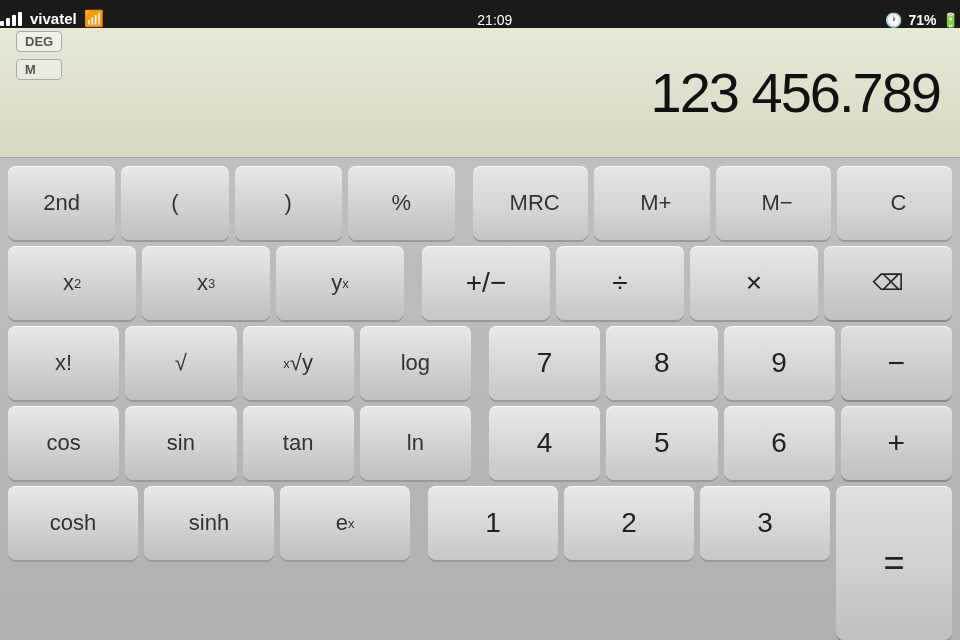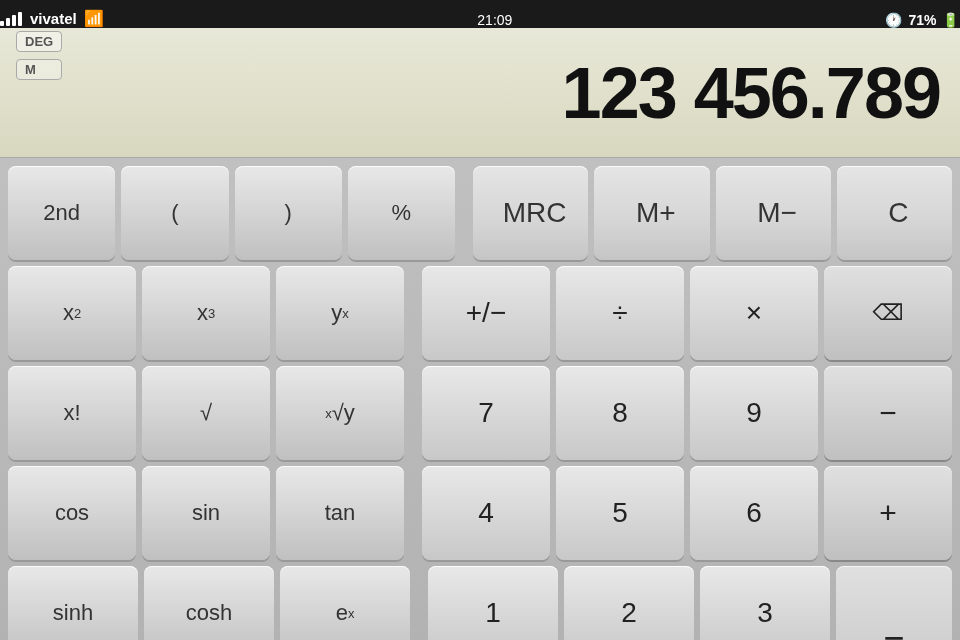--- a/index.html
+++ b/index.html
@@ -69,8 +69,8 @@
       background: rgba(255,255,255,0.3);
     }
     .display-number {
-      font-size: 72px;
-      font-weight: 700;
+      font-size: 56px;
+      font-weight: 400;
       color: #111;
       letter-spacing: -2px;
       text-align: right;

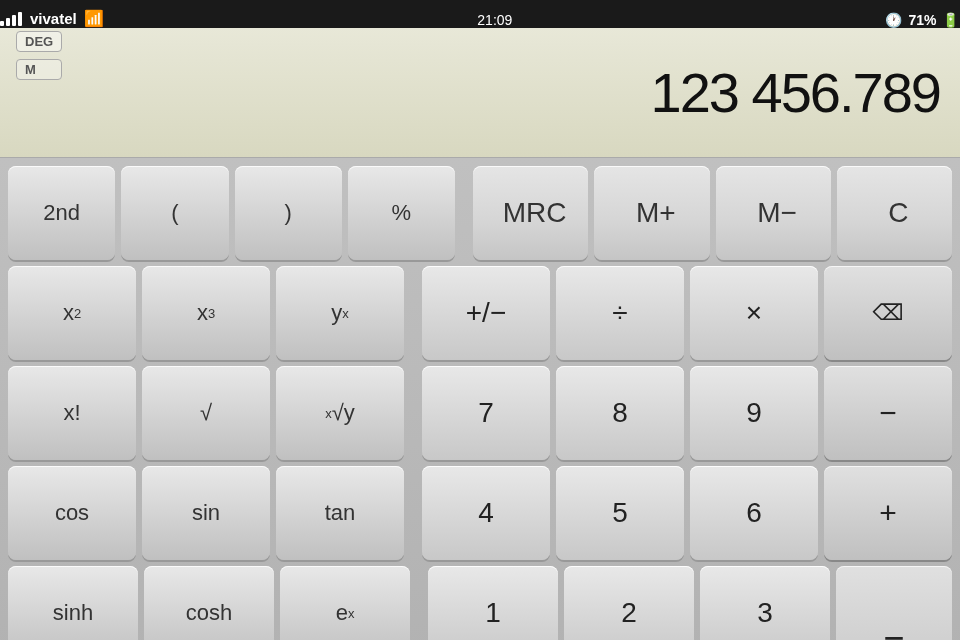--- a/index.html
+++ b/index.html
@@ -94,7 +94,7 @@
     
     .btn {
       flex: 1;
-      height: 94px;
+      height: 74px;
       border-radius: 8px;
       border: none;
       cursor: pointer;

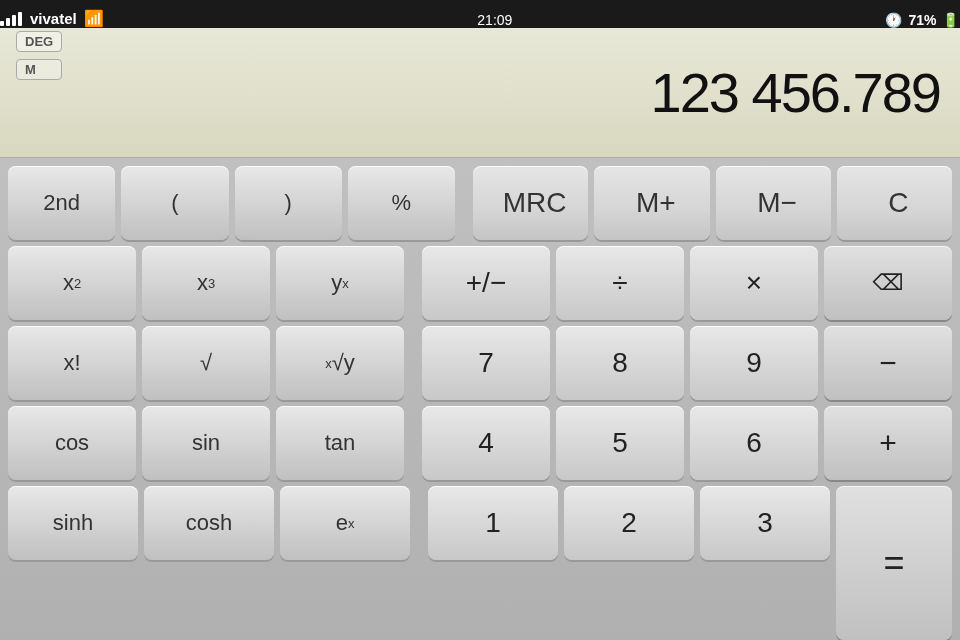--- a/index.html
+++ b/index.html
@@ -149,7 +149,7 @@
     .btn-top {
       background: linear-gradient(180deg, #e5e5e5 0%, #d5d5d5 60%, #c5c5c5 100%);
       box-shadow: 0 2px 0 #999, inset 0 1px 0 rgba(255,255,255,0.8);
-      font-size: 28px;
+      font-size: 22px;
       color: #333;
       padding-left: 8px;
     }

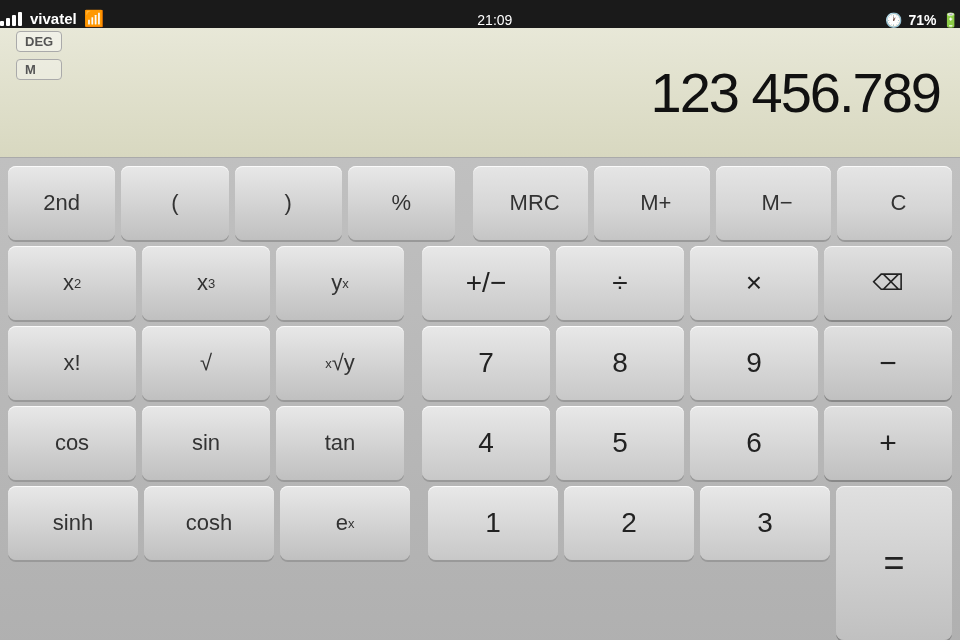--- a/index.html
+++ b/index.html
@@ -237,6 +237,7 @@
     <button class="btn btn-sci">x!</button>
     <button class="btn btn-sci">√</button>
     <button class="btn btn-sci"><sup>x</sup>√y</button>
+    <button class="btn btn-sci">log</button>
     <div class="btn-divider"></div>
     <button class="btn btn-num">7</button>
     <button class="btn btn-num">8</button>

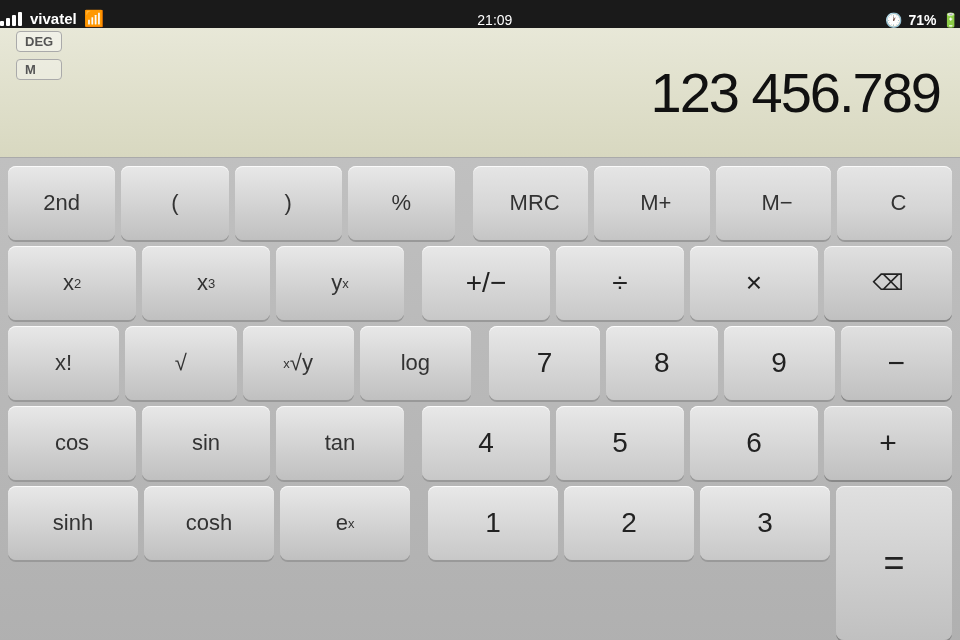--- a/index.html
+++ b/index.html
@@ -249,6 +249,7 @@
     <button class="btn btn-sci">cos</button>
     <button class="btn btn-sci">sin</button>
     <button class="btn btn-sci">tan</button>
+    <button class="btn btn-sci">ln</button>
     <div class="btn-divider"></div>
     <button class="btn btn-num">4</button>
     <button class="btn btn-num">5</button>

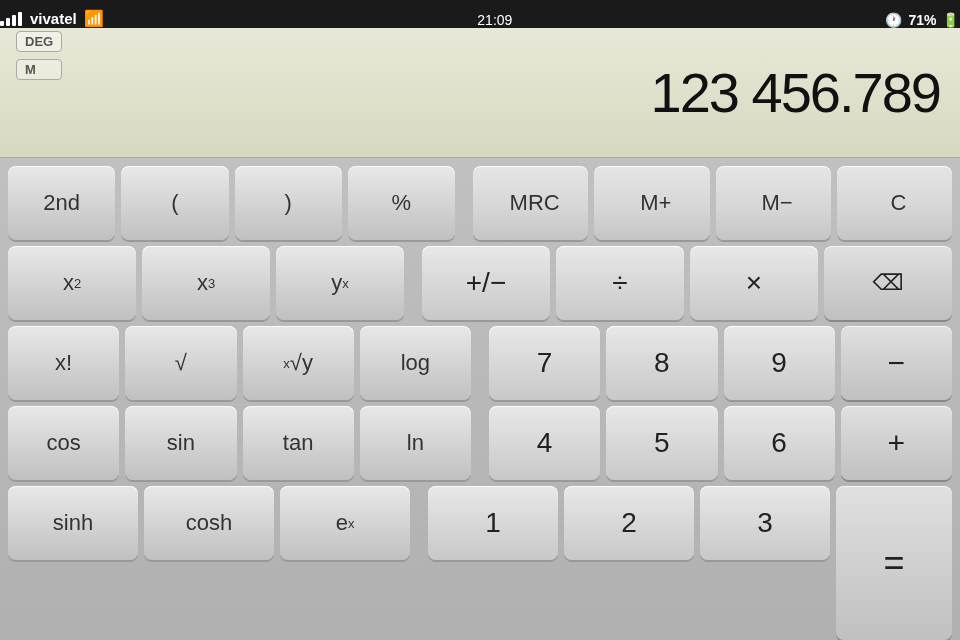--- a/index.html
+++ b/index.html
@@ -258,8 +258,8 @@
   </div>
 
   <div class="btn-row">
+    <button class="btn btn-sci">cosh</button>
     <button class="btn btn-sci">sinh</button>
-    <button class="btn btn-sci">cosh</button>
     <button class="btn btn-sci">e<sup>x</sup></button>
     <div class="btn-divider"></div>
     <button class="btn btn-num">1</button>

